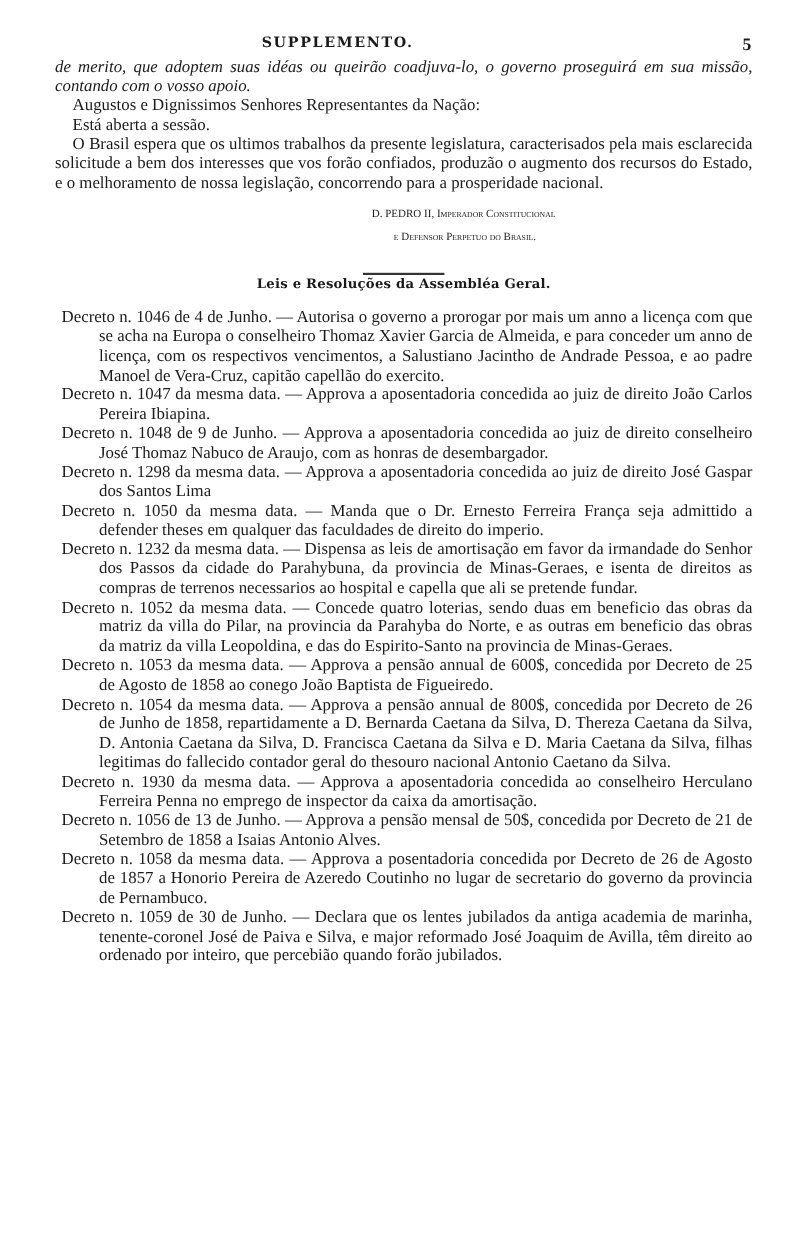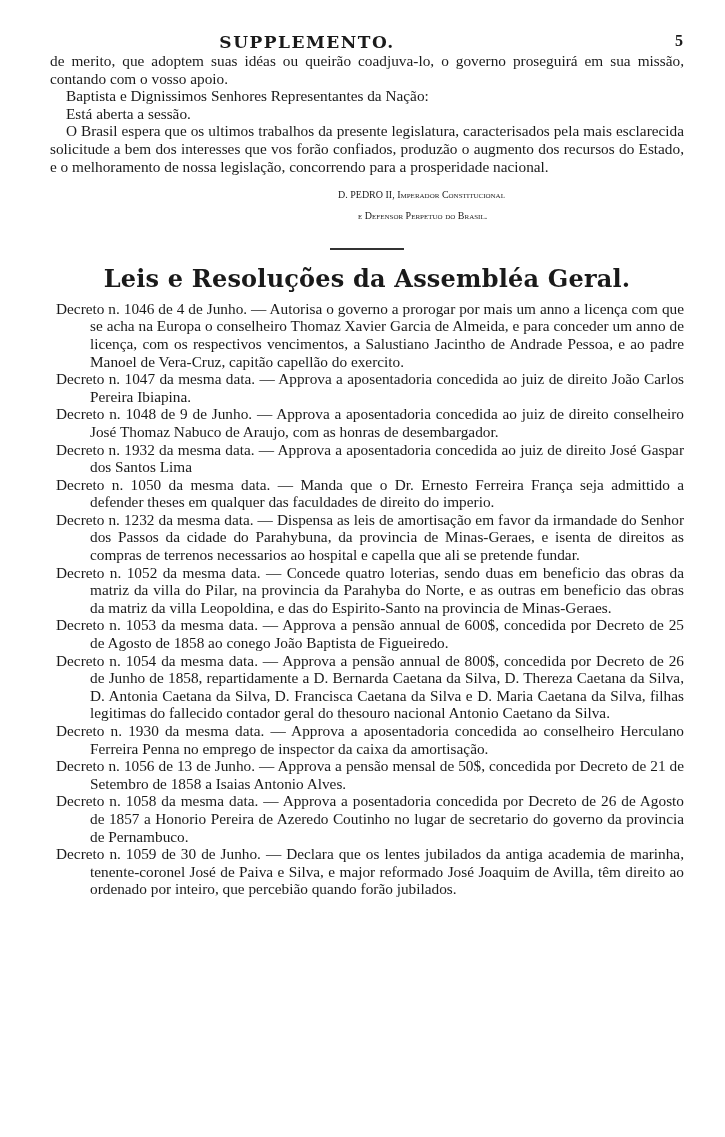--- a/index.html
+++ b/index.html
@@ -12,7 +12,7 @@
   }
   .running-head {
     position:absolute; left:0; width:614px; text-align:center; top:0;
-    font-family:"DejaVu Serif",serif; font-weight:bold; font-size:17px; letter-spacing:1.5px;
+    font-family:"DejaVu Serif",serif; font-weight:bold; font-size:13px; letter-spacing:1.5px;
   }
   .page-num {
     position:absolute; right:42px; top:0; font-weight:bold; font-size:16px;

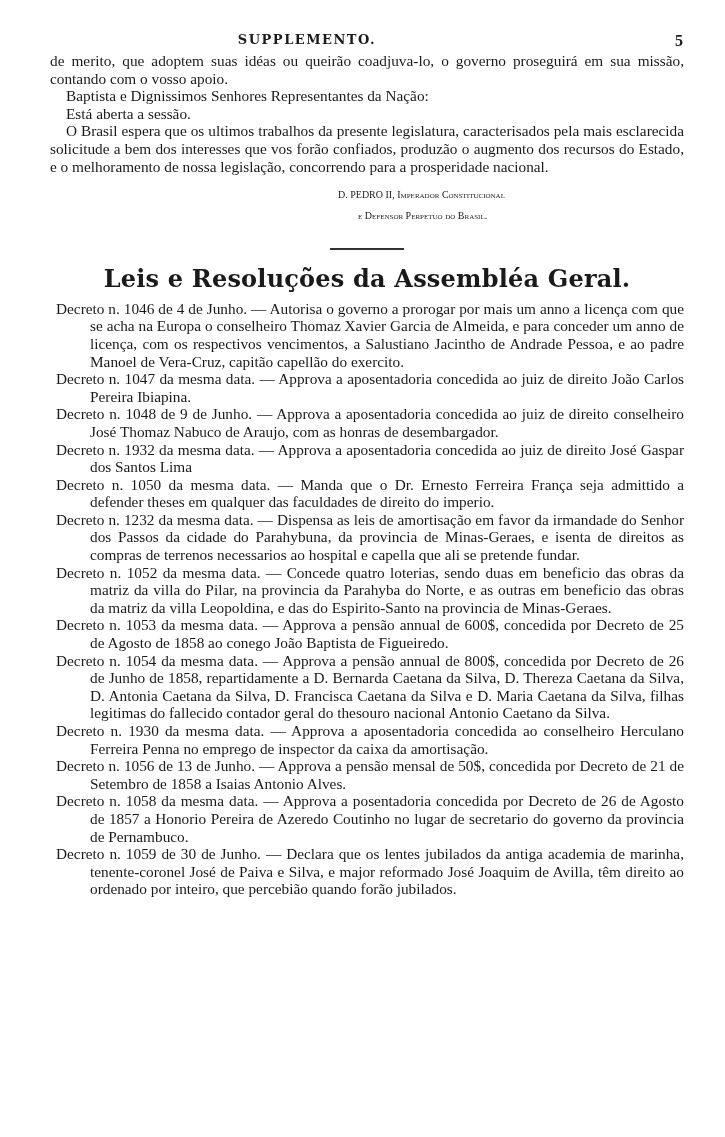--- a/index.html
+++ b/index.html
@@ -21,7 +21,7 @@
     position:absolute; top:52px; left:50px; width:634px;
     font-size:15.3px; line-height:17.6px; text-align:justify;
   }
-  .p-cont { margin:0; }
+  .p-cont { margin:0;font-style:italic; }
   .p-ind { margin:0; text-indent:16px; }
   .signature { margin-top:9px; padding-left:288px; line-height:21px; font-size:10px; }
   .sig2 { padding-left:20px; }

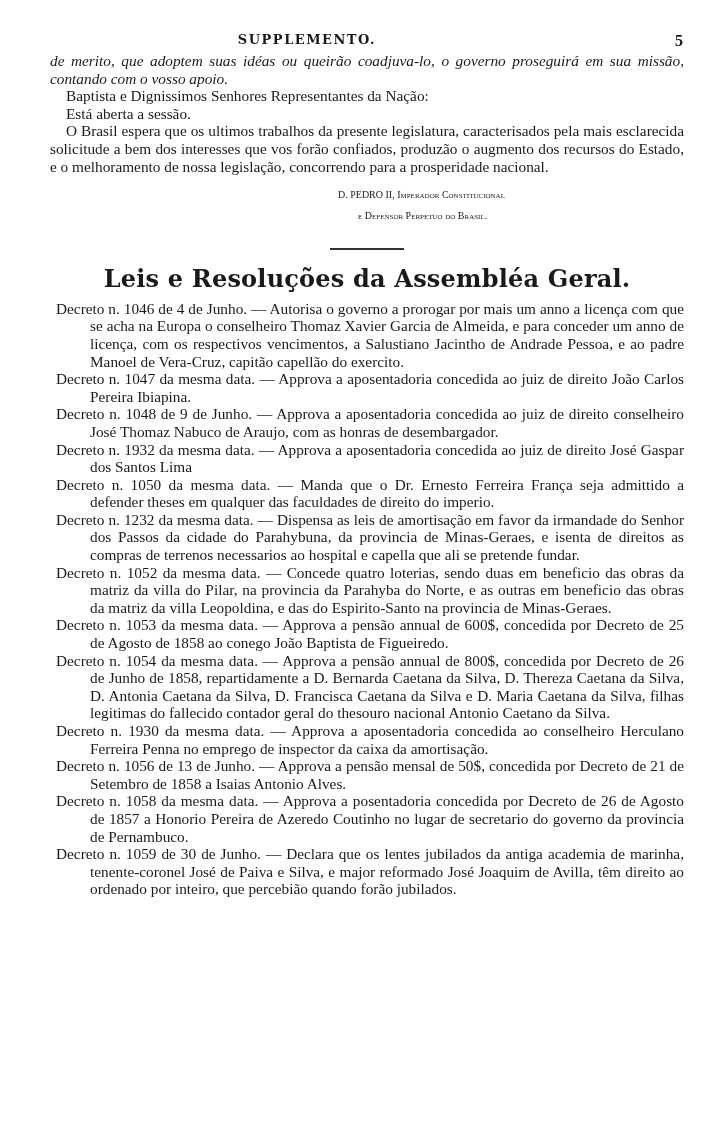--- a/index.html
+++ b/index.html
@@ -43,7 +43,7 @@
 
 <div class="body">
   <p class="p-cont">de merito, que adoptem suas idéas ou queirão coadjuva-lo, o governo proseguirá em sua missão, contando com o vosso apoio.</p>
-  <p class="p-ind">Baptista e Dignissimos Senhores Representantes da Nação:</p>
+  <p class="p-ind">Augustos e Dignissimos Senhores Representantes da Nação:</p>
   <p class="p-ind">Está aberta a sessão.</p>
   <p class="p-ind">O Brasil espera que os ultimos trabalhos da presente legislatura, caracterisados pela mais esclarecida solicitude a bem dos interesses que vos forão confiados, produzão o augmento dos recursos do Estado, e o melhoramento de nossa legislação, concorrendo para a prosperidade nacional.</p>
 

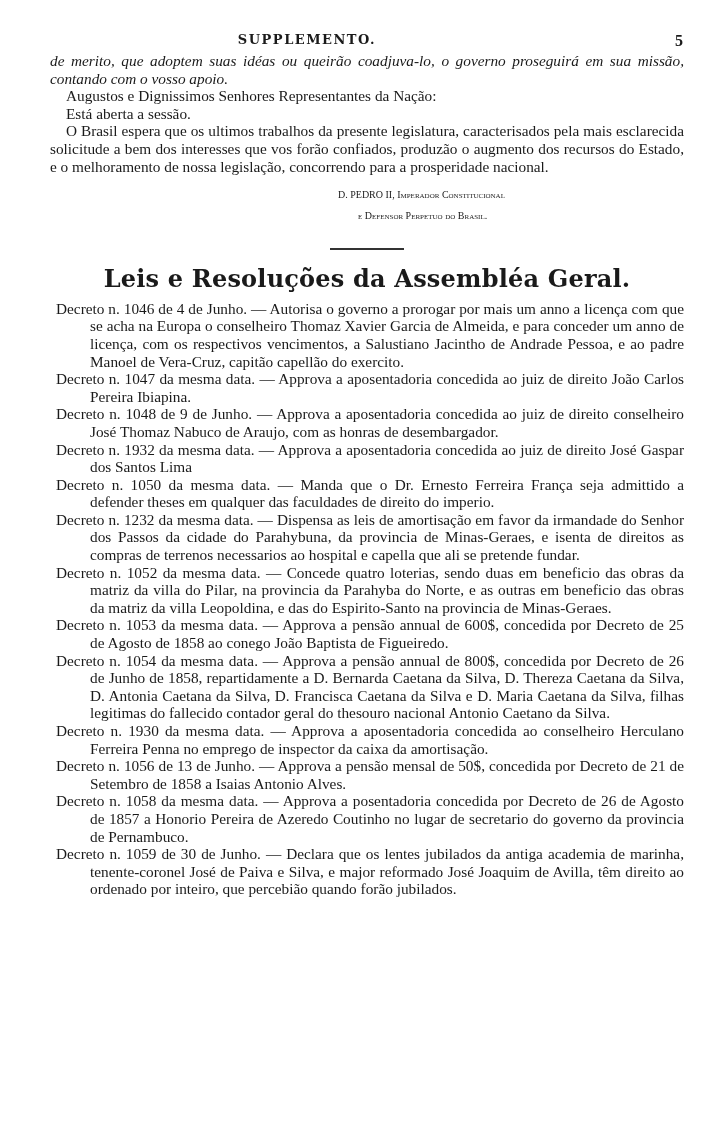--- a/index.html
+++ b/index.html
@@ -28,8 +28,8 @@
   .sc { font-variant:small-caps; }
   .rule { width:74px; height:0; border-top:2px solid #333; margin:22px auto 0 auto; }
   .section-title {
-    text-align:center; font-family:"DejaVu Serif",serif; font-weight:bold; font-size:24px;
-    margin-top:20px; margin-bottom:12px; letter-spacing:0.2px;
+    text-align:center; font-family:"DejaVu Serif",serif; font-weight:bold; font-size:12px;
+    margin-top:0; margin-bottom:12px; letter-spacing:0.2px;
   }
   .decree { margin:0 0 0 6px; padding-left:34px; text-indent:-34px; line-height:17.6px; }
 </style>

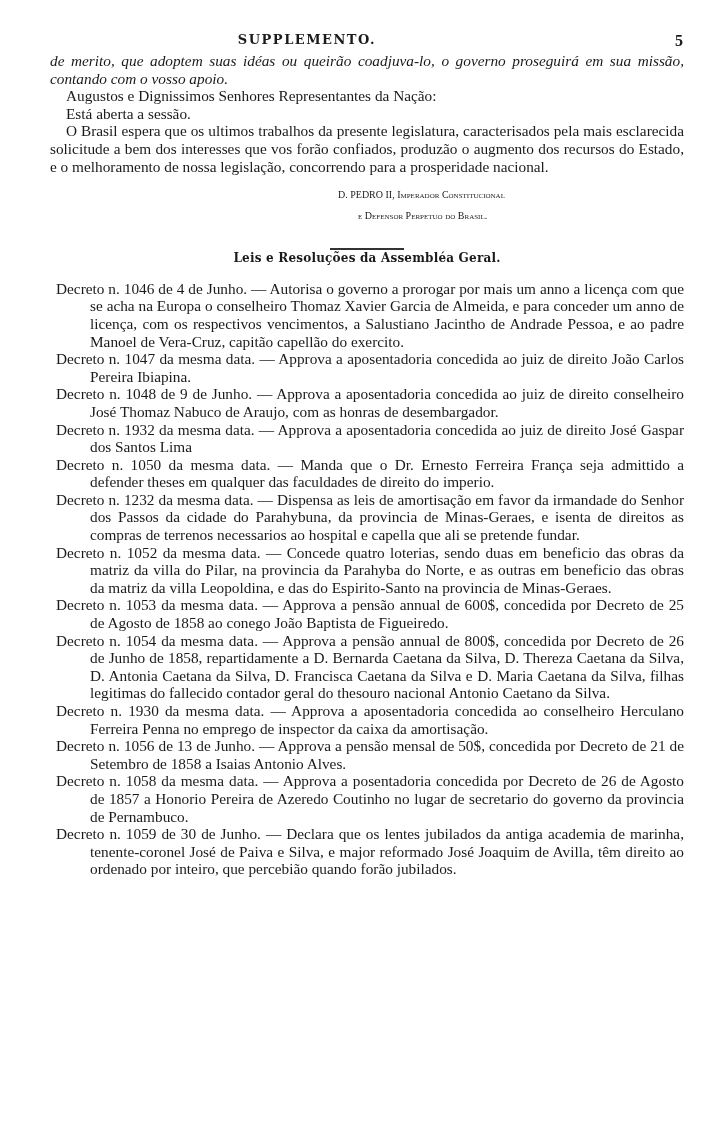--- a/index.html
+++ b/index.html
@@ -59,7 +59,7 @@
     <p class="decree">Decreto n. 1046 de 4 de Junho. — Autorisa o governo a prorogar por mais um anno a licença com que se acha na Europa o conselheiro Thomaz Xavier Garcia de Almeida, e para conceder um anno de licença, com os respectivos vencimentos, a Salustiano Jacintho de Andrade Pessoa, e ao padre Manoel de Vera-Cruz, capitão capellão do exercito.</p>
     <p class="decree">Decreto n. 1047 da mesma data. — Approva a aposentadoria concedida ao juiz de direito João Carlos Pereira Ibiapina.</p>
     <p class="decree">Decreto n. 1048 de 9 de Junho. — Approva a aposentadoria concedida ao juiz de direito conselheiro José Thomaz Nabuco de Araujo, com as honras de desembargador.</p>
-    <p class="decree">Decreto n. 1932 da mesma data. — Approva a aposentadoria concedida ao juiz de direito José Gaspar dos Santos Lima</p>
+    <p class="decree">Decreto n. 1298 da mesma data. — Approva a aposentadoria concedida ao juiz de direito José Gaspar dos Santos Lima</p>
     <p class="decree">Decreto n. 1050 da mesma data. — Manda que o Dr. Ernesto Ferreira França seja admittido a defender theses em qualquer das faculdades de direito do imperio.</p>
     <p class="decree">Decreto n. 1232 da mesma data. — Dispensa as leis de amortisação em favor da irmandade do Senhor dos Passos da cidade do Parahybuna, da provincia de Minas-Geraes, e isenta de direitos as compras de terrenos necessarios ao hospital e capella que ali se pretende fundar.</p>
     <p class="decree">Decreto n. 1052 da mesma data. — Concede quatro loterias, sendo duas em beneficio das obras da matriz da villa do Pilar, na provincia da Parahyba do Norte, e as outras em beneficio das obras da matriz da villa Leopoldina, e das do Espirito-Santo na provincia de Minas-Geraes.</p>

